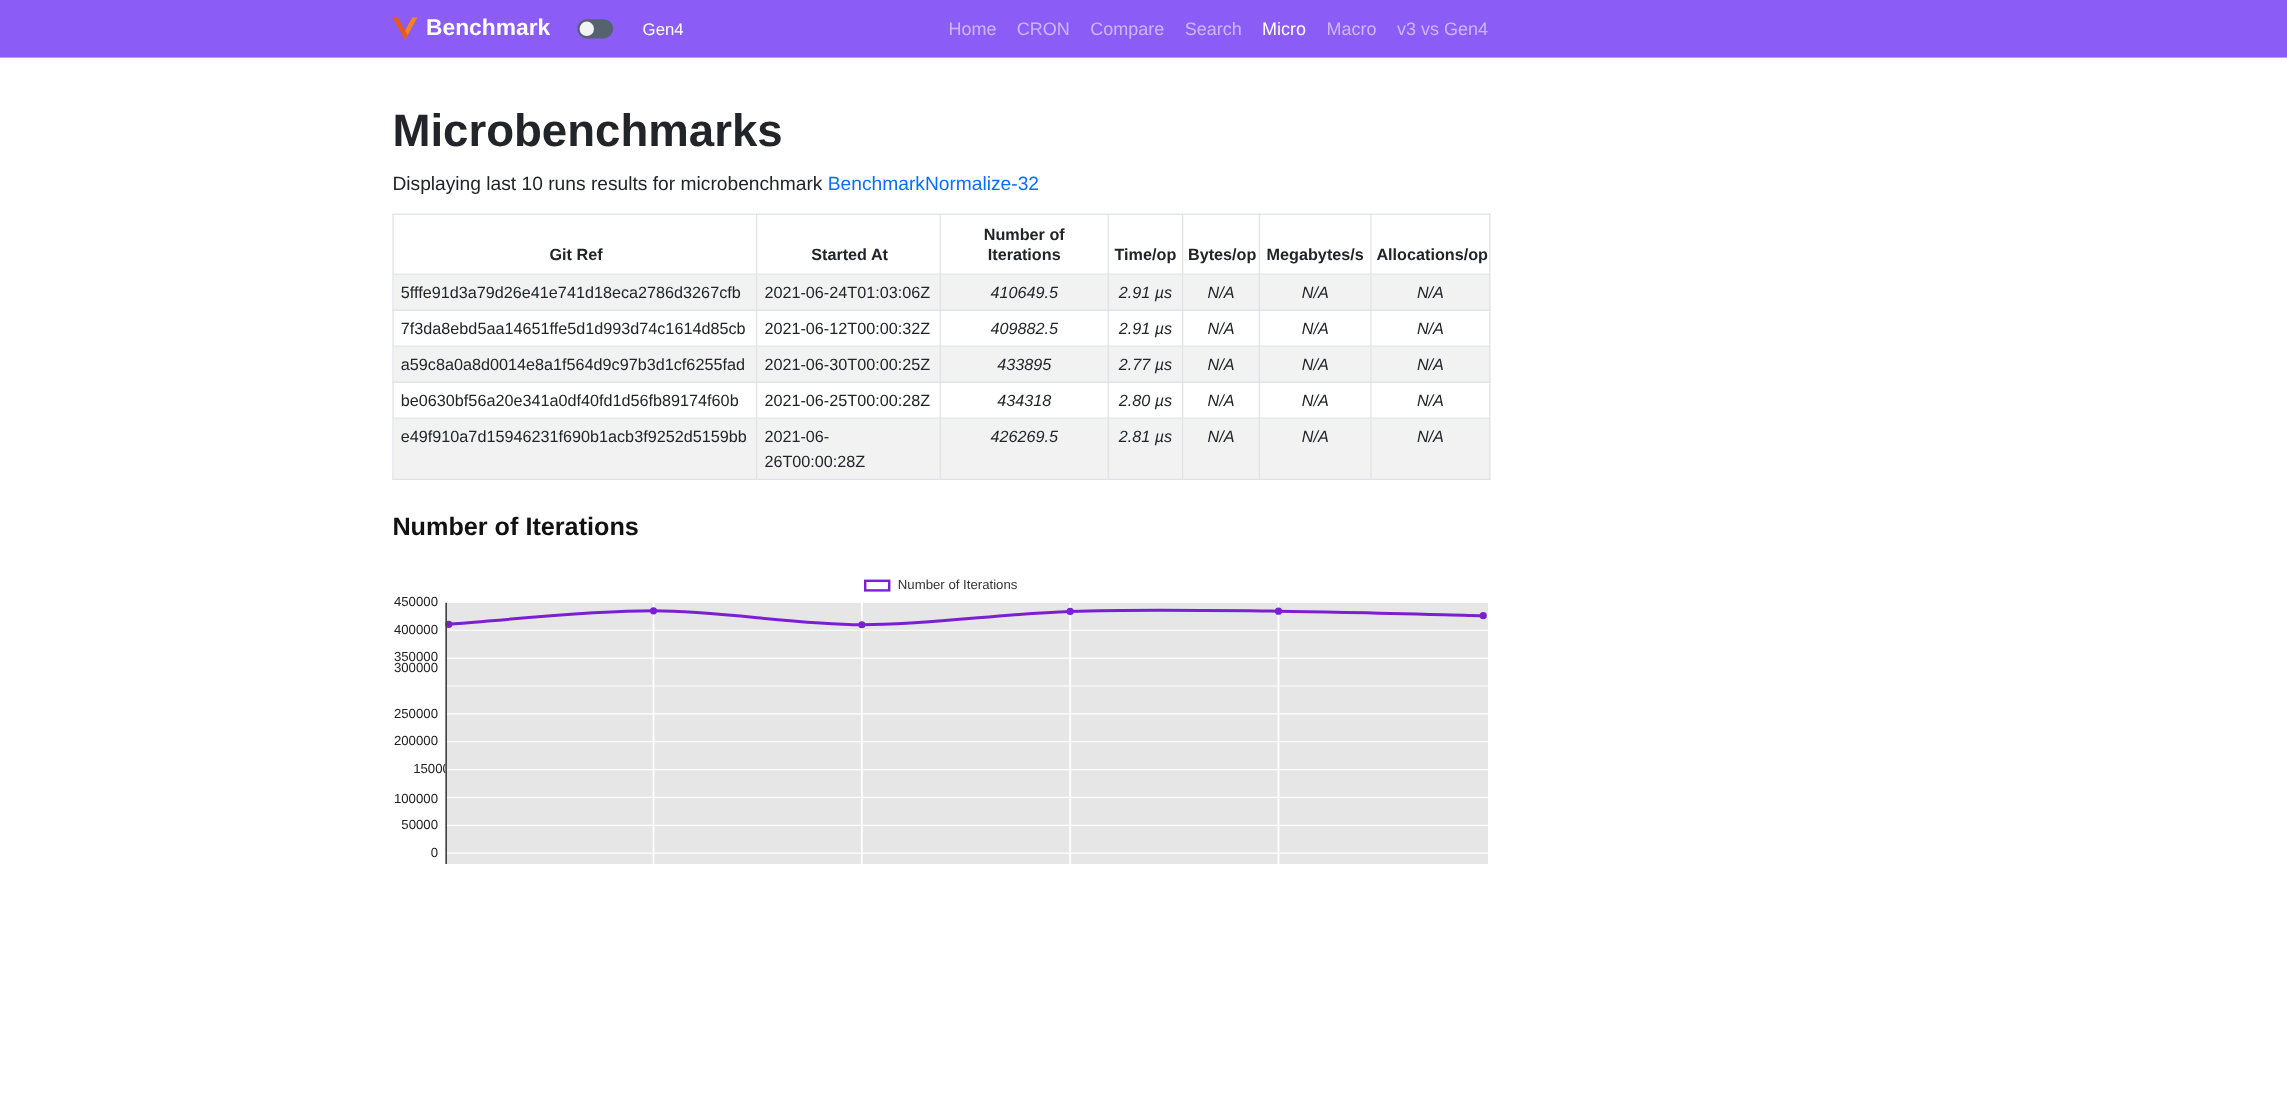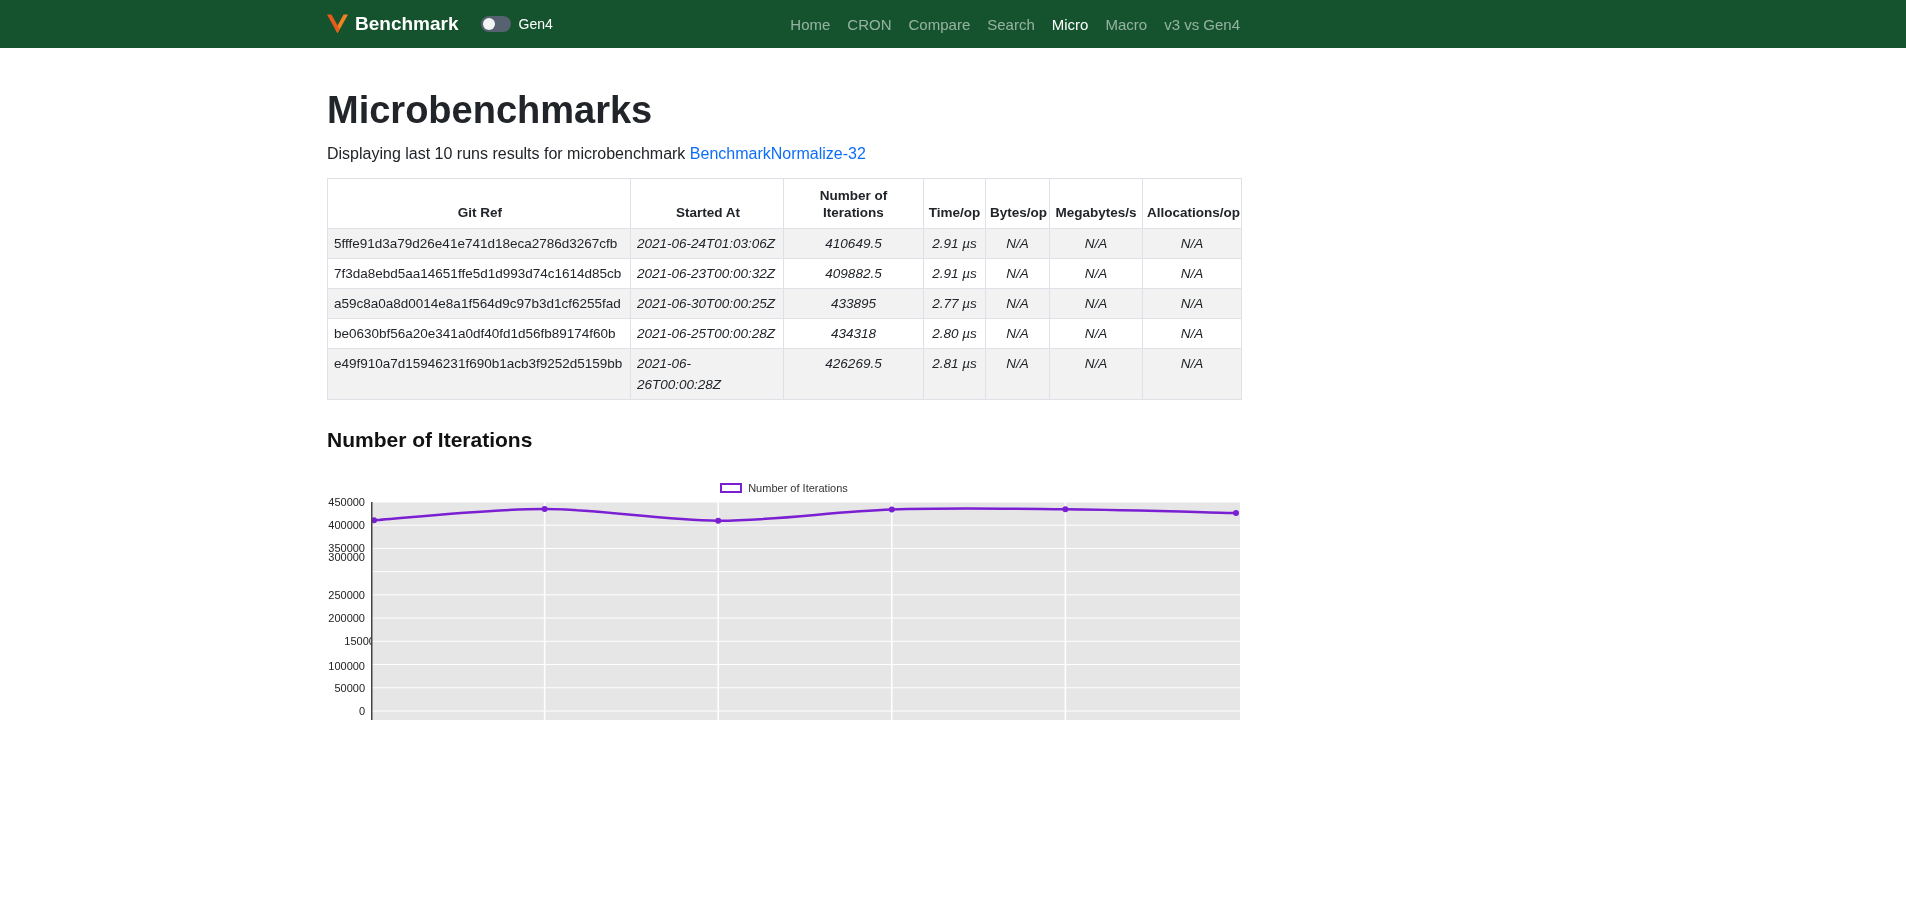--- a/index.html
+++ b/index.html
@@ -10,7 +10,7 @@
     color: #212529;
   }
   
-  .navbar { height: 48px; background: #14532d; display: flex; align-items: center; }
+  .navbar { height: 48px; background: #8b5cf6; display: flex; align-items: center; }
   .nav-inner { margin-left: 327px; width: 913px; display: flex; align-items: center; }
   .brand { display: flex; align-items: center; gap: 7px; color: #fff; font-size: 19px; font-weight: 700; cursor: pointer; text-decoration: none; }
   .switch-wrap { display: flex; align-items: center; gap: 8px; margin-left: 22px; color: #fff; font-size: 14px; }

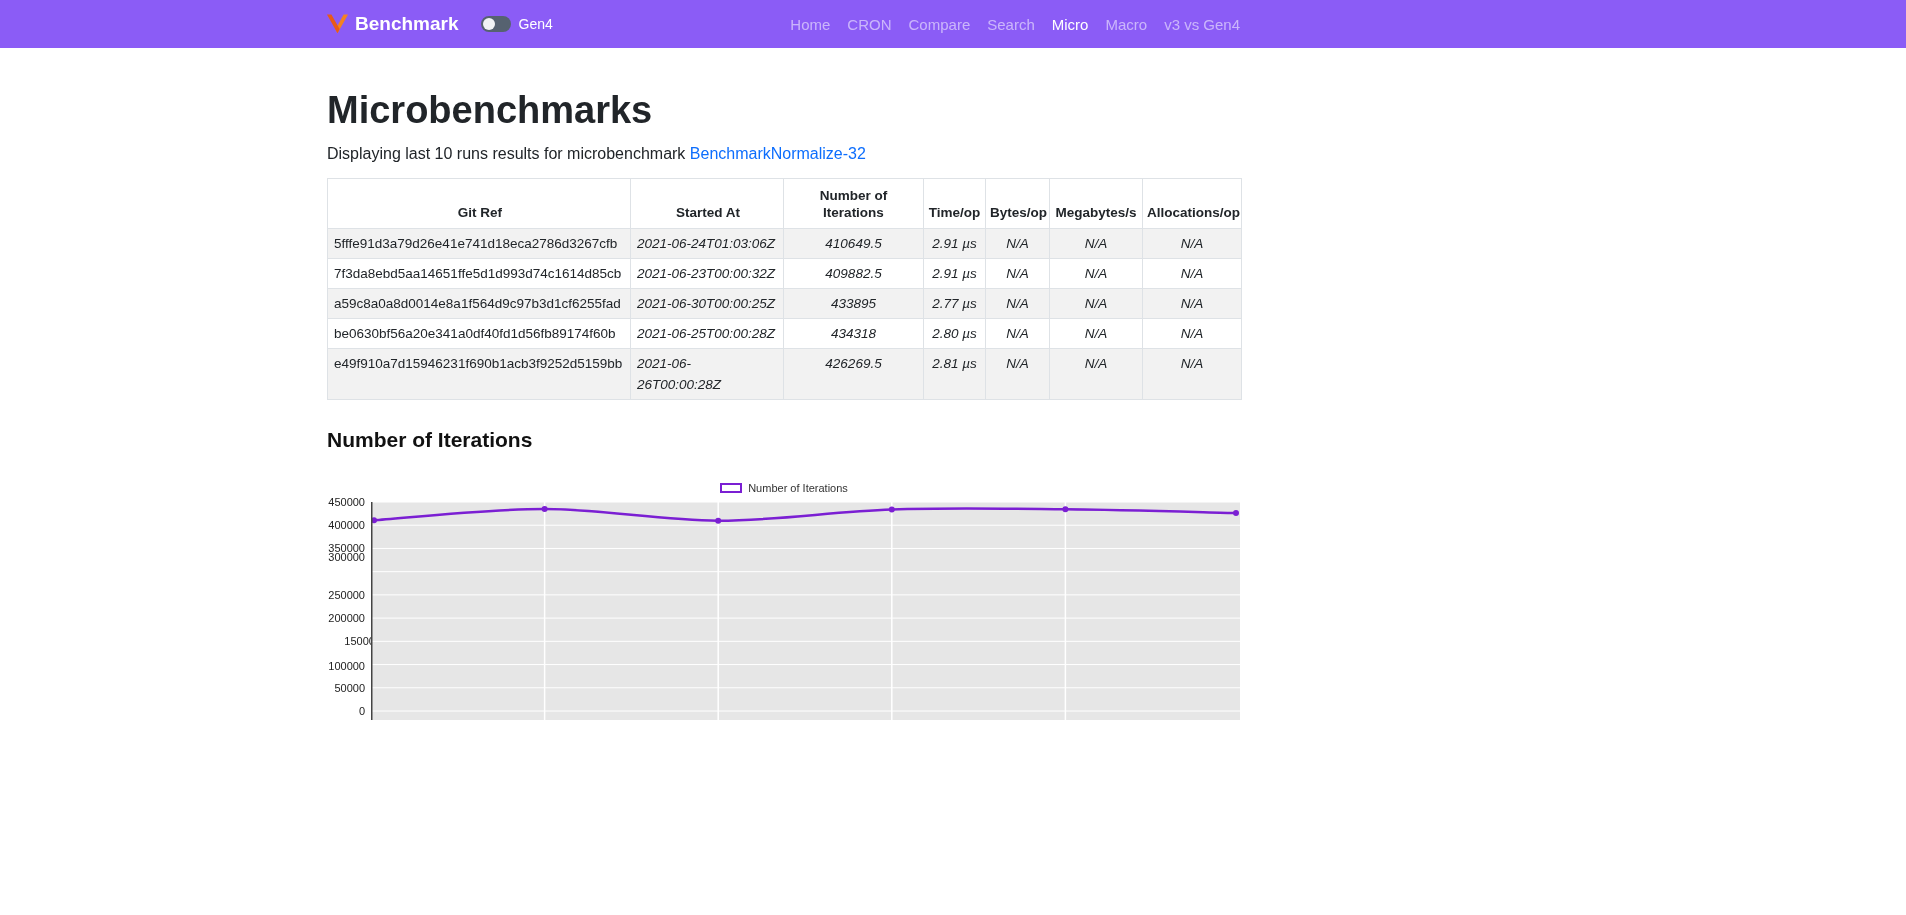--- a/index.html
+++ b/index.html
@@ -13,7 +13,7 @@
   .navbar { height: 48px; background: #8b5cf6; display: flex; align-items: center; }
   .nav-inner { margin-left: 327px; width: 913px; display: flex; align-items: center; }
   .brand { display: flex; align-items: center; gap: 7px; color: #fff; font-size: 19px; font-weight: 700; cursor: pointer; text-decoration: none; }
-  .switch-wrap { display: flex; align-items: center; gap: 8px; margin-left: 22px; color: #fff; font-size: 14px; }
+  .switch-wrap { display: flex; align-items: center; gap: 25px; margin-left: 22px; color: #fff; font-size: 14px; }
   .switch { position: relative; width: 30px; height: 16px; background: #566270; border-radius: 8px; display: inline-block; cursor: pointer; }
   .switch::after { content: ""; position: absolute; left: 2px; top: 2px; width: 12px; height: 12px; border-radius: 50%; background: #f1f3f5; }
   .nav-links { margin-left: auto; display: flex; gap: 17px; list-style: none; align-items: center; }

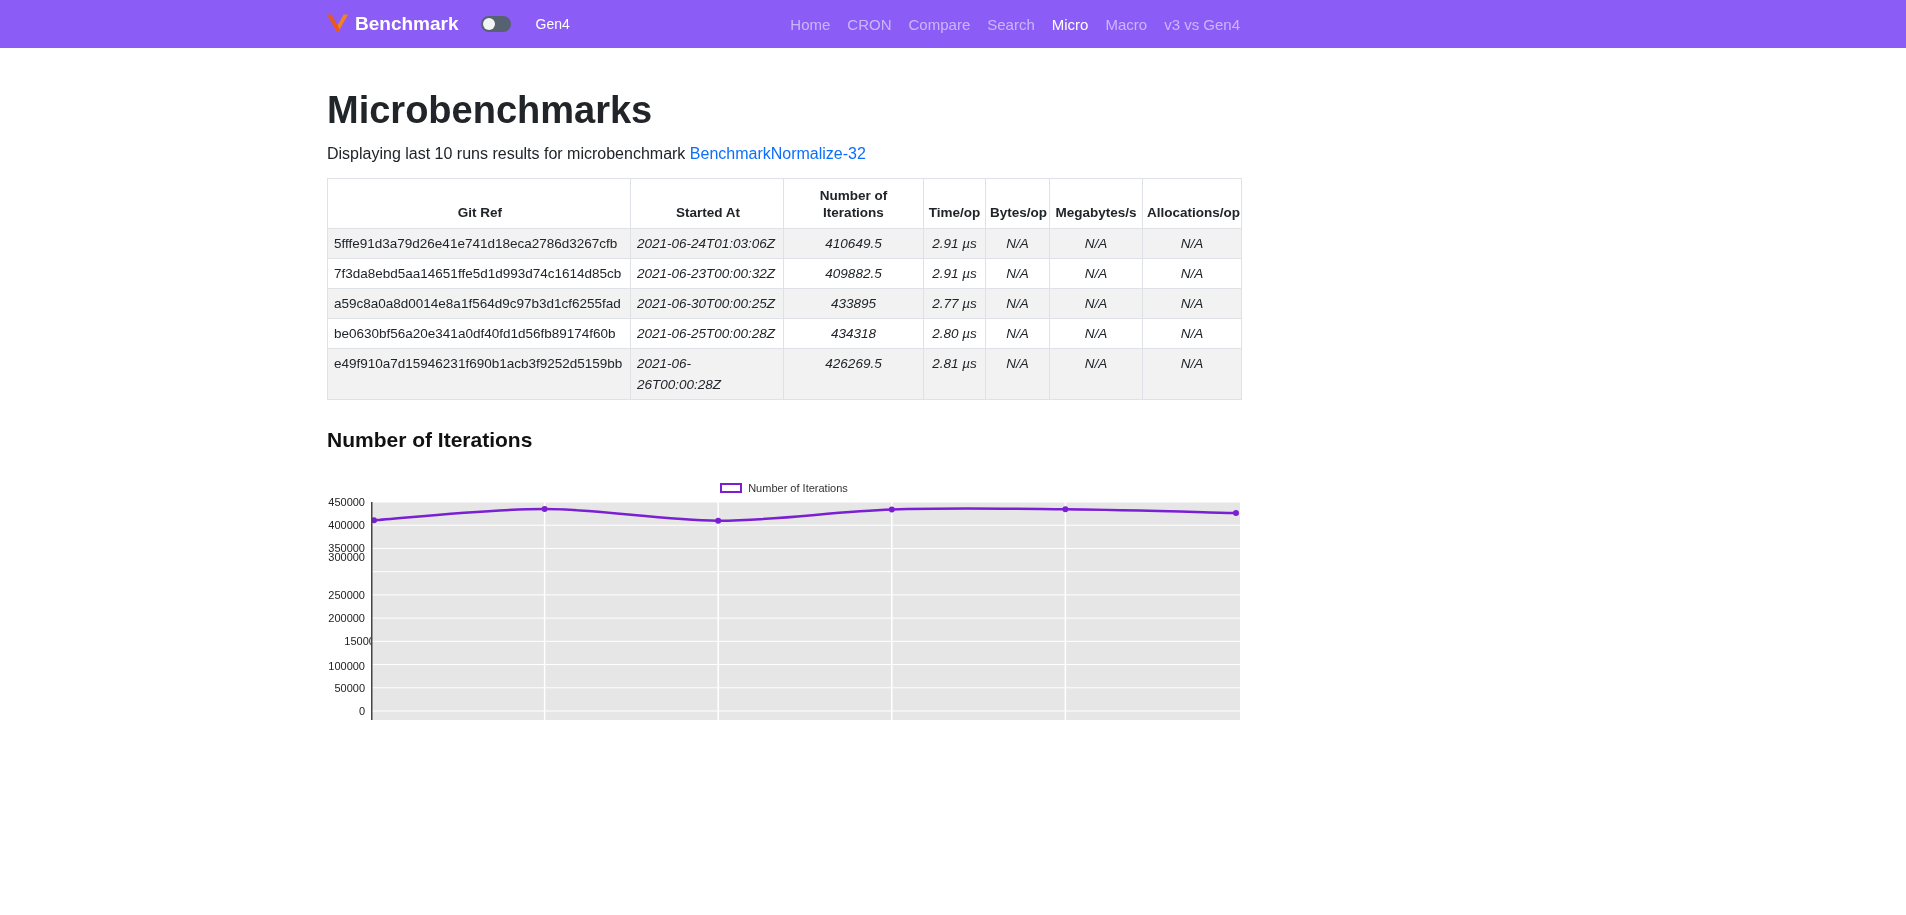--- a/index.html
+++ b/index.html
@@ -35,7 +35,7 @@
   .al-right { text-align: center; font-style: italic; }
   .al-center { text-align: center; }
   .al-left { text-align: left; }
-  td.col-started-at { white-space: nowrap; font-style: italic; }
+  td.col-started-at { white-space: nowrap; }
   tbody tr:nth-child(5) .date-inner,
   tbody tr:nth-child(6) .date-inner { width: 100px; white-space: normal; }
   

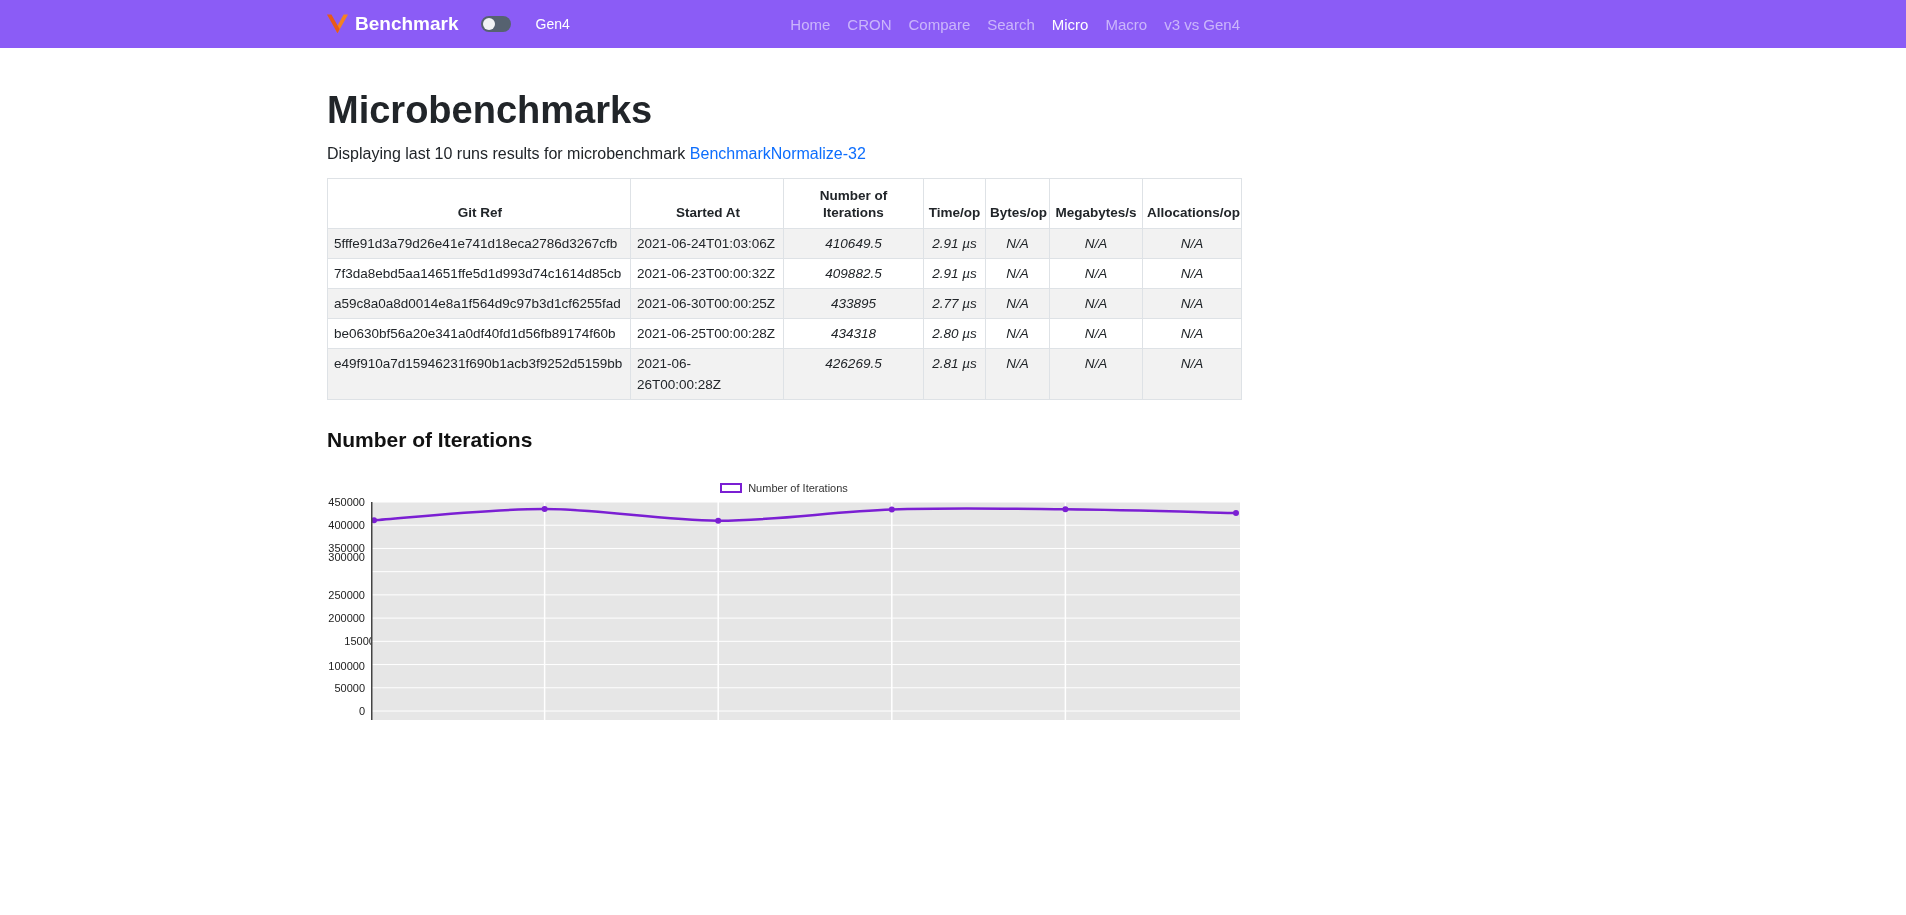--- a/index.html
+++ b/index.html
@@ -119,7 +119,7 @@
         <tr>
           <td class="al-left col-git-ref">7f3da8ebd5aa14651ffe5d1d993d74c1614d85cb</td>
           <td class="al-left col-started-at">
-            <div class="date-inner">2021-06-23T00:00:32Z</div>
+            <div class="date-inner">2021-06-12T00:00:32Z</div>
           </td>
           <td class="al-right col-iterations">409882.5</td>
           <td class="al-right col-time-op">2.91 µs</td>

